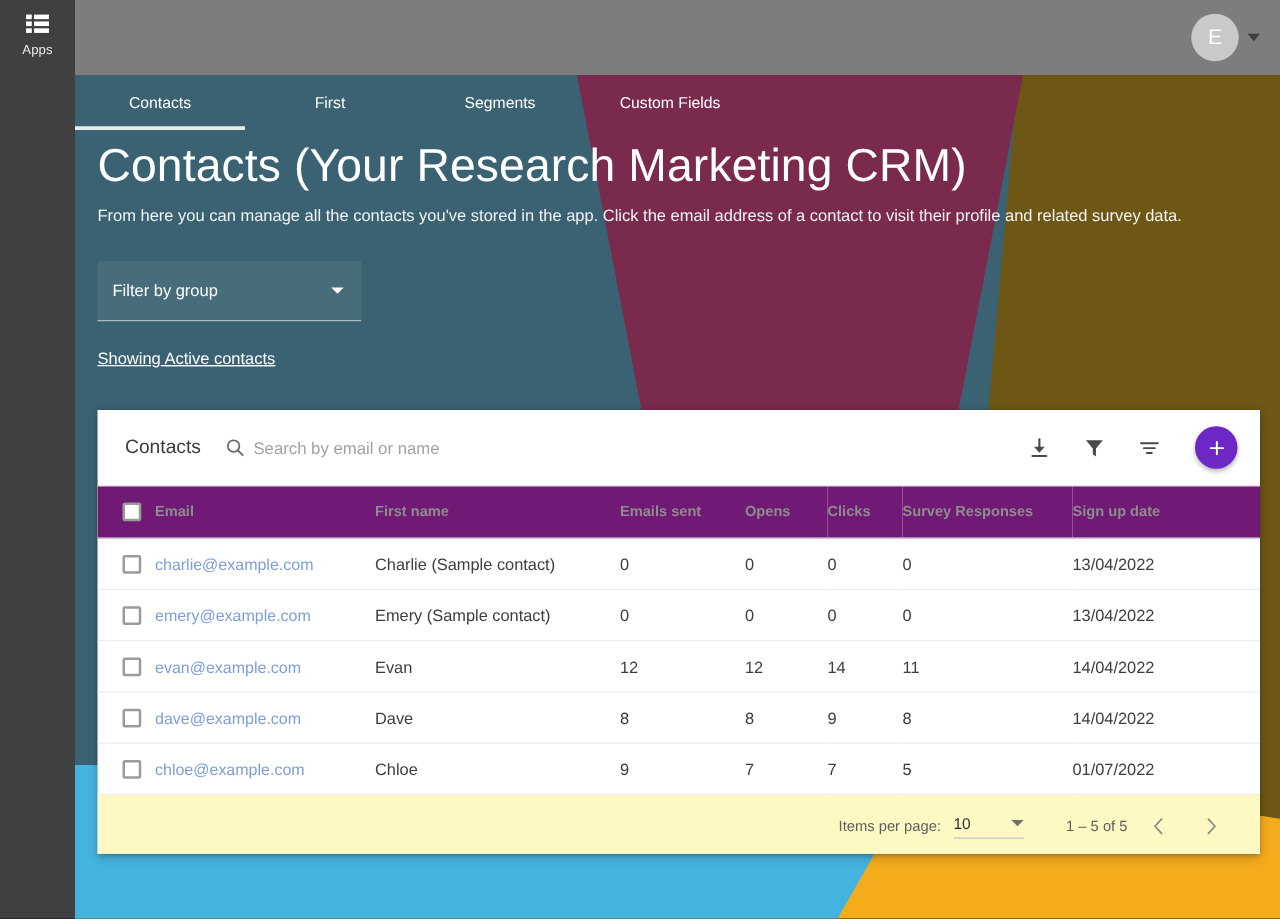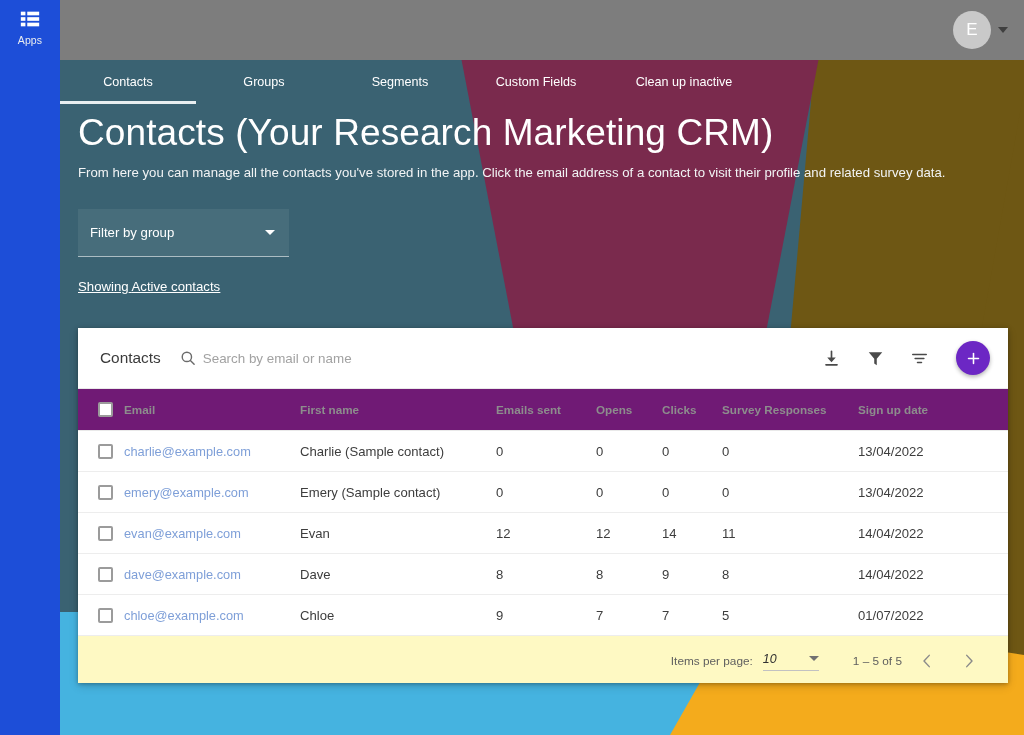--- a/index.html
+++ b/index.html
@@ -14,7 +14,7 @@
   
   .rail {
     position: absolute; left: 0; top: 0; width: 60px; height: 735px;
-    background: #1d4ed8; z-index: 40;
+    background: #404040; z-index: 40;
   }
   .rail-apps {
     position: absolute; left: 0; top: 8px; width: 60px;

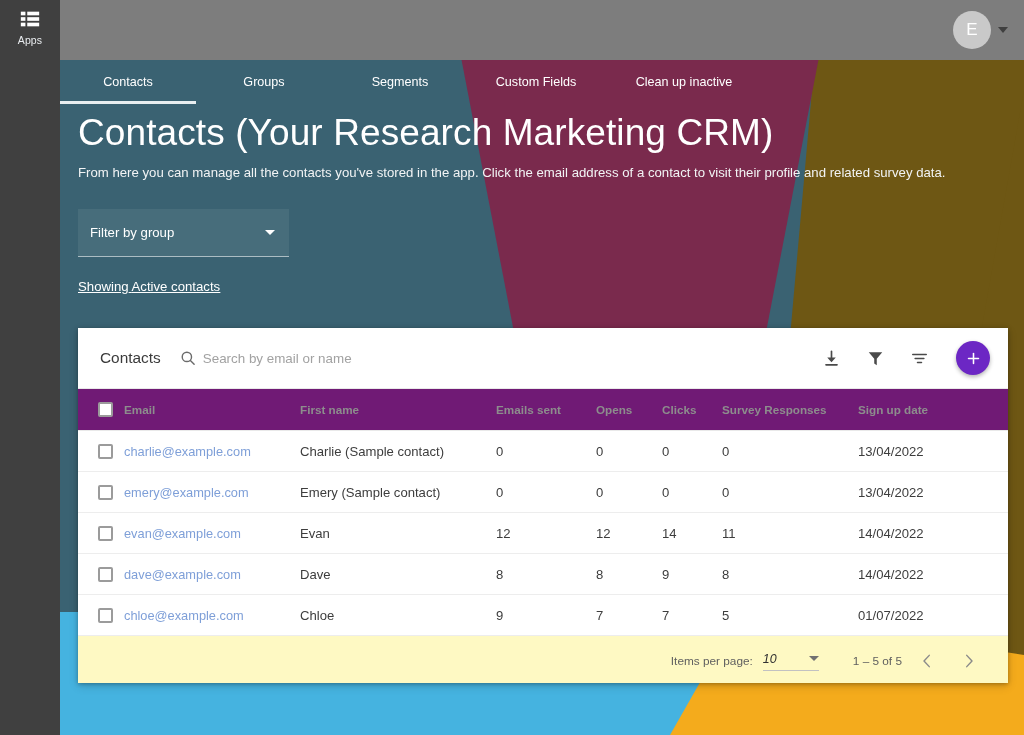--- a/index.html
+++ b/index.html
@@ -223,7 +223,7 @@
       <span class="tab-underline"></span>
     </div>
     <div class="tab" style="width:136px">
-      <span>Groups</span>
+      <span>First</span>
 
     </div>
     <div class="tab" style="width:136px">

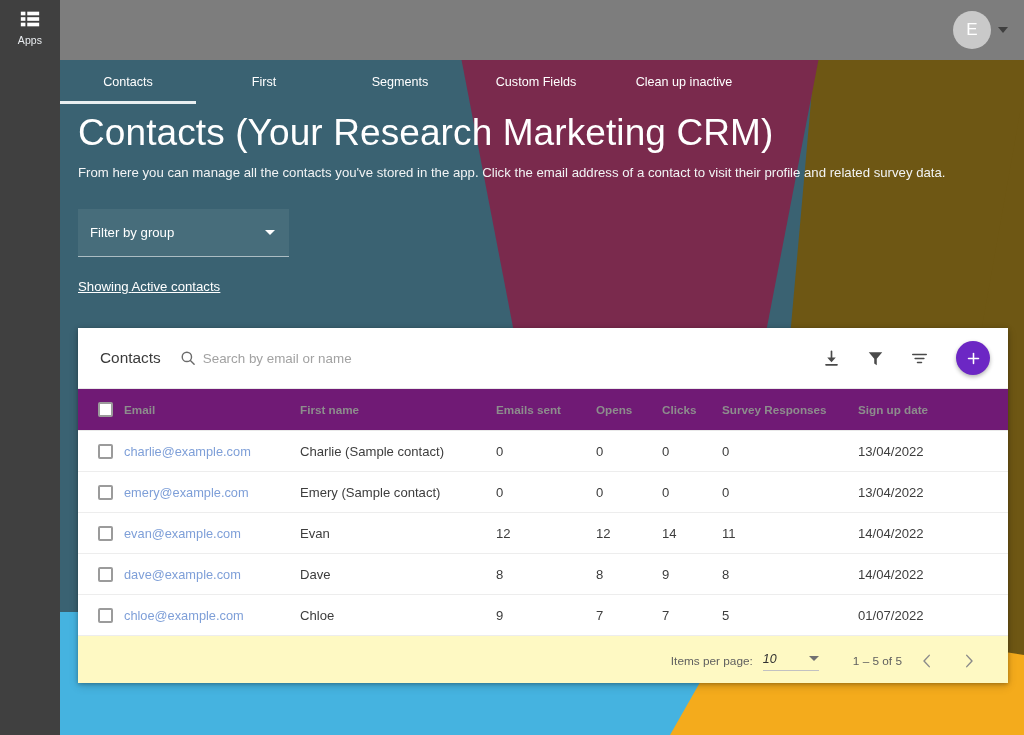--- a/index.html
+++ b/index.html
@@ -232,10 +232,6 @@
     </div>
     <div class="tab" style="width:136px">
       <span>Custom Fields</span>
-
-    </div>
-    <div class="tab" style="width:160px">
-      <span>Clean up inactive</span>
 
     </div>
   </div>

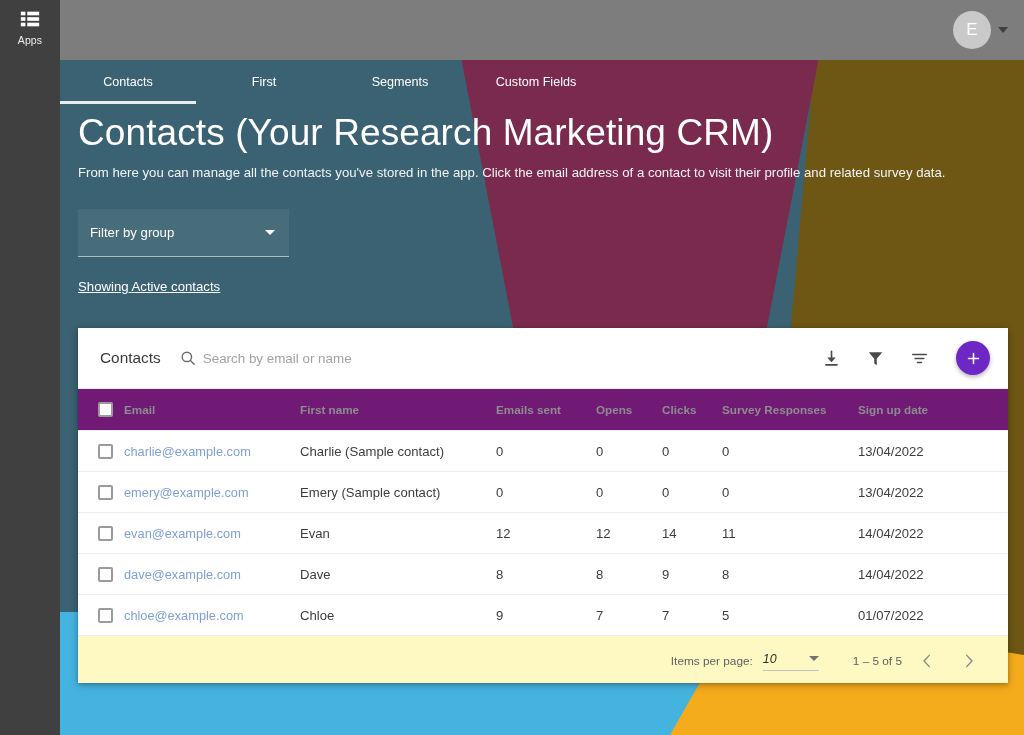--- a/index.html
+++ b/index.html
@@ -165,7 +165,7 @@
   .ipp-select {
     margin-left: 10px; min-width: 56px; padding-bottom: 4px;
     border-bottom: 1px solid #c2c2c2; display: flex; align-items: center;
-    justify-content: space-between; cursor: pointer; font-style: italic;
+    justify-content: space-between; cursor: pointer;
   }
   .ipp-value { font-size: 12.4px; color: #303030; }
   .ipp-caret {

